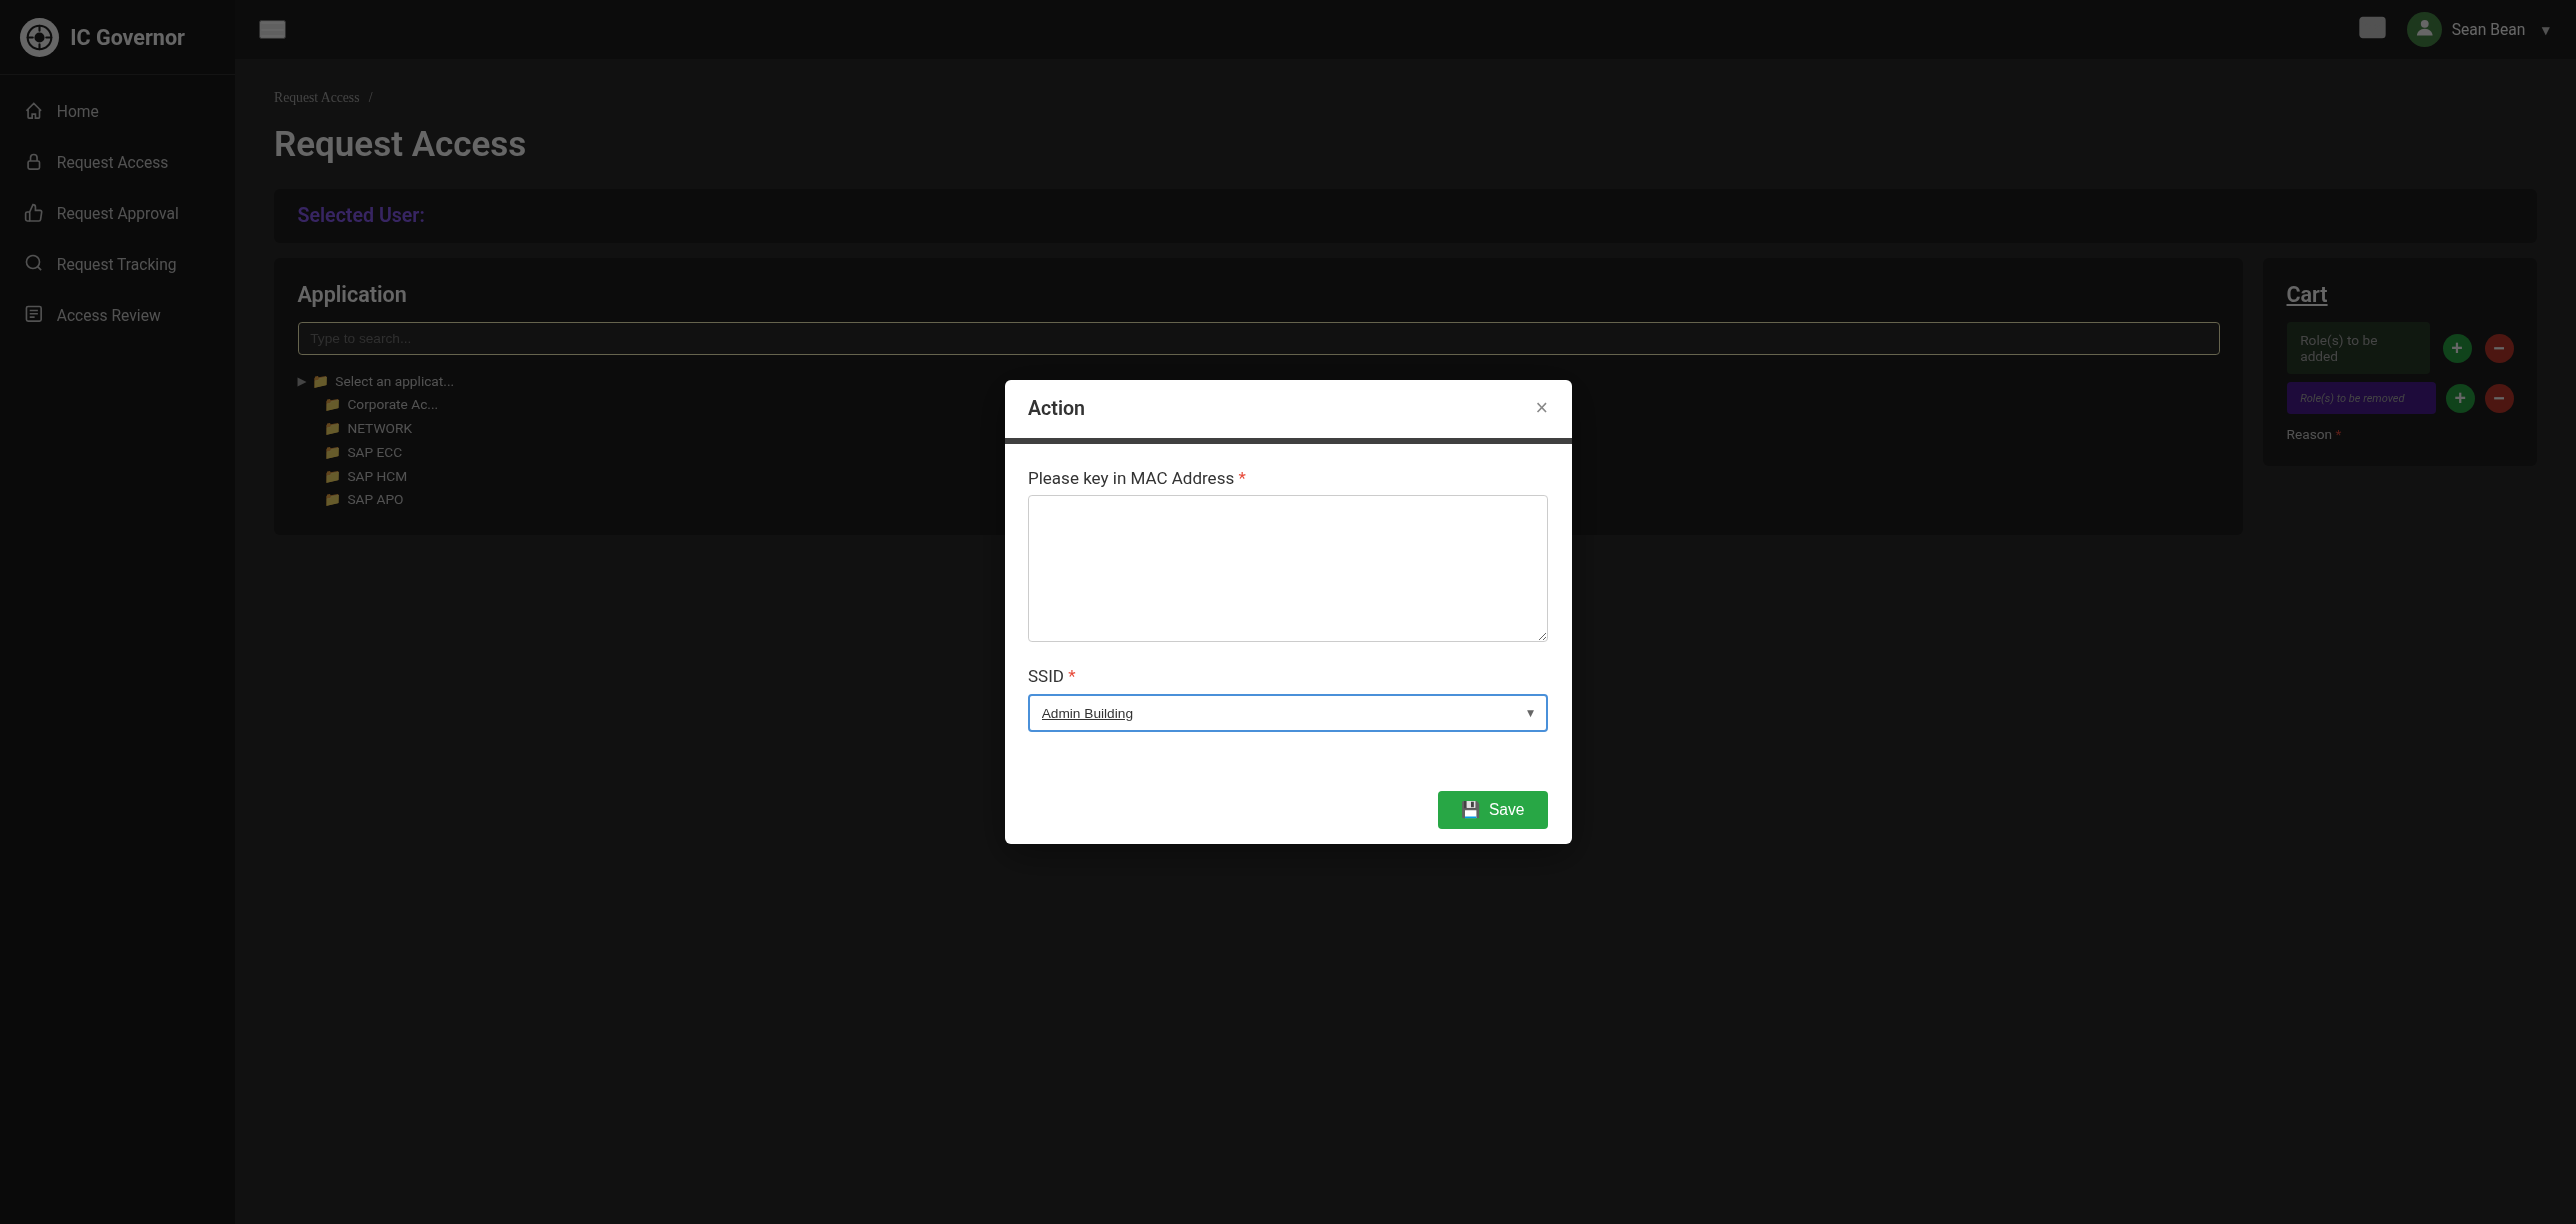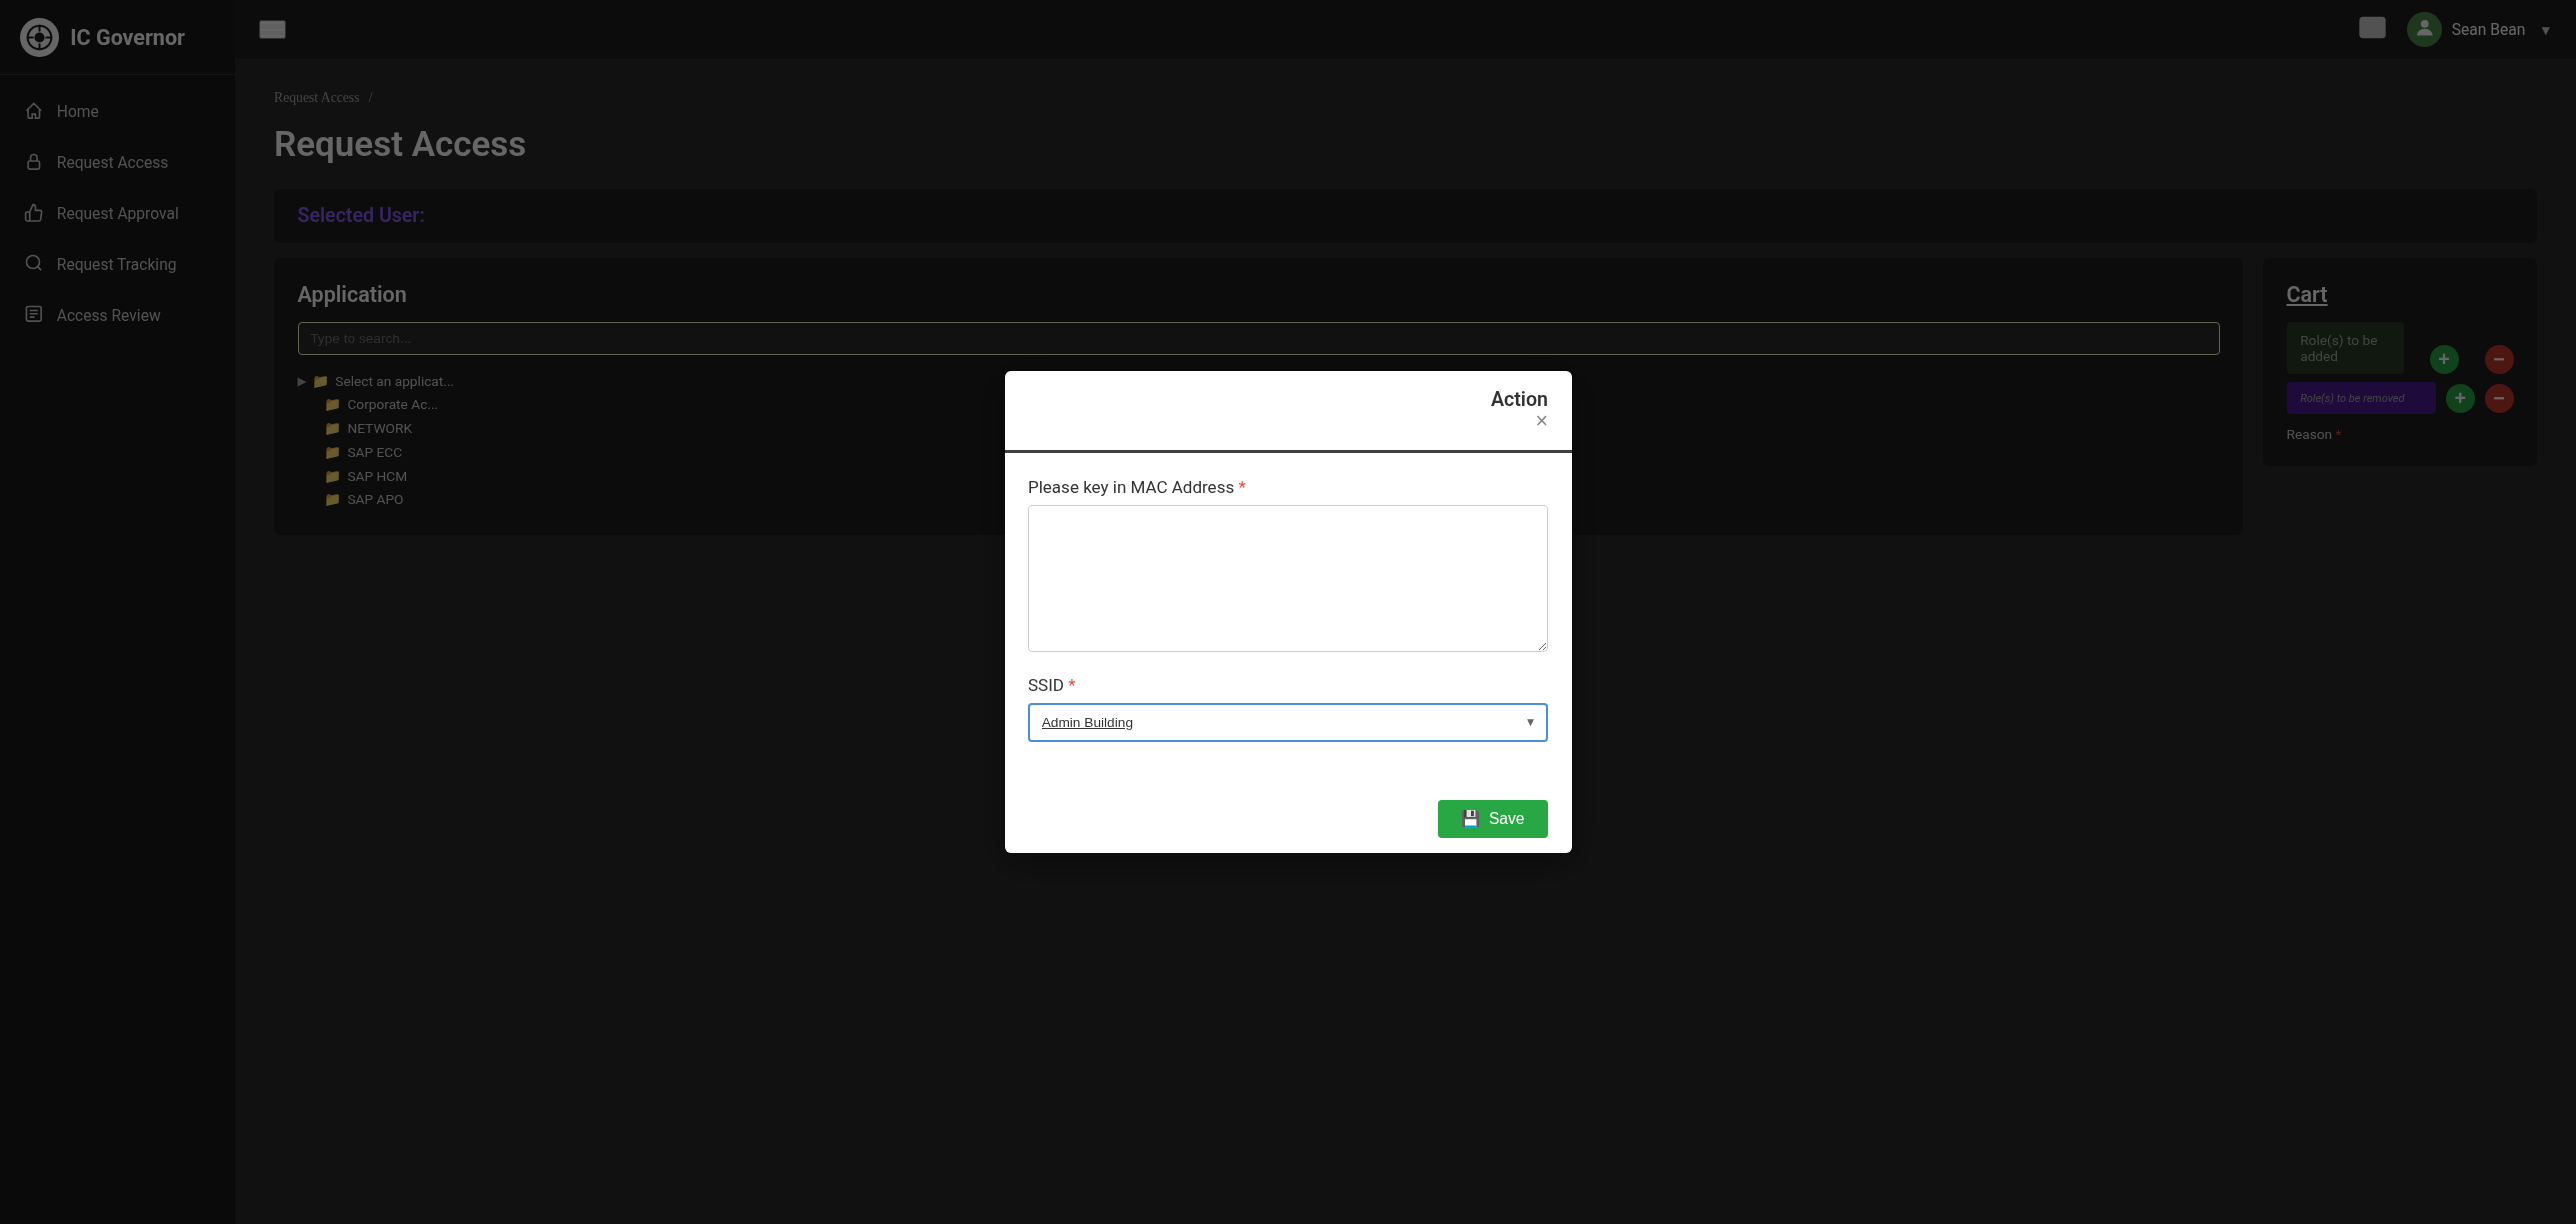--- a/index.html
+++ b/index.html
@@ -358,7 +358,7 @@
           <div class="section-card">
             <div class="cart-title">Cart</div>
 
-            <div style="display:flex; align-items:flex-end; gap:26px; margin-bottom:7.8px;">
+            <div style="display:flex; align-items:center; gap:13px; margin-bottom:7.8px;">
               <div class="cart-add-row" style="flex:1; padding:9.8px 13.7px; background:#2a3d2a; border-radius:3.9px; font-size:13.7px; color:#aaa;">
                 <span>Role(s) to be added</span>
               </div>

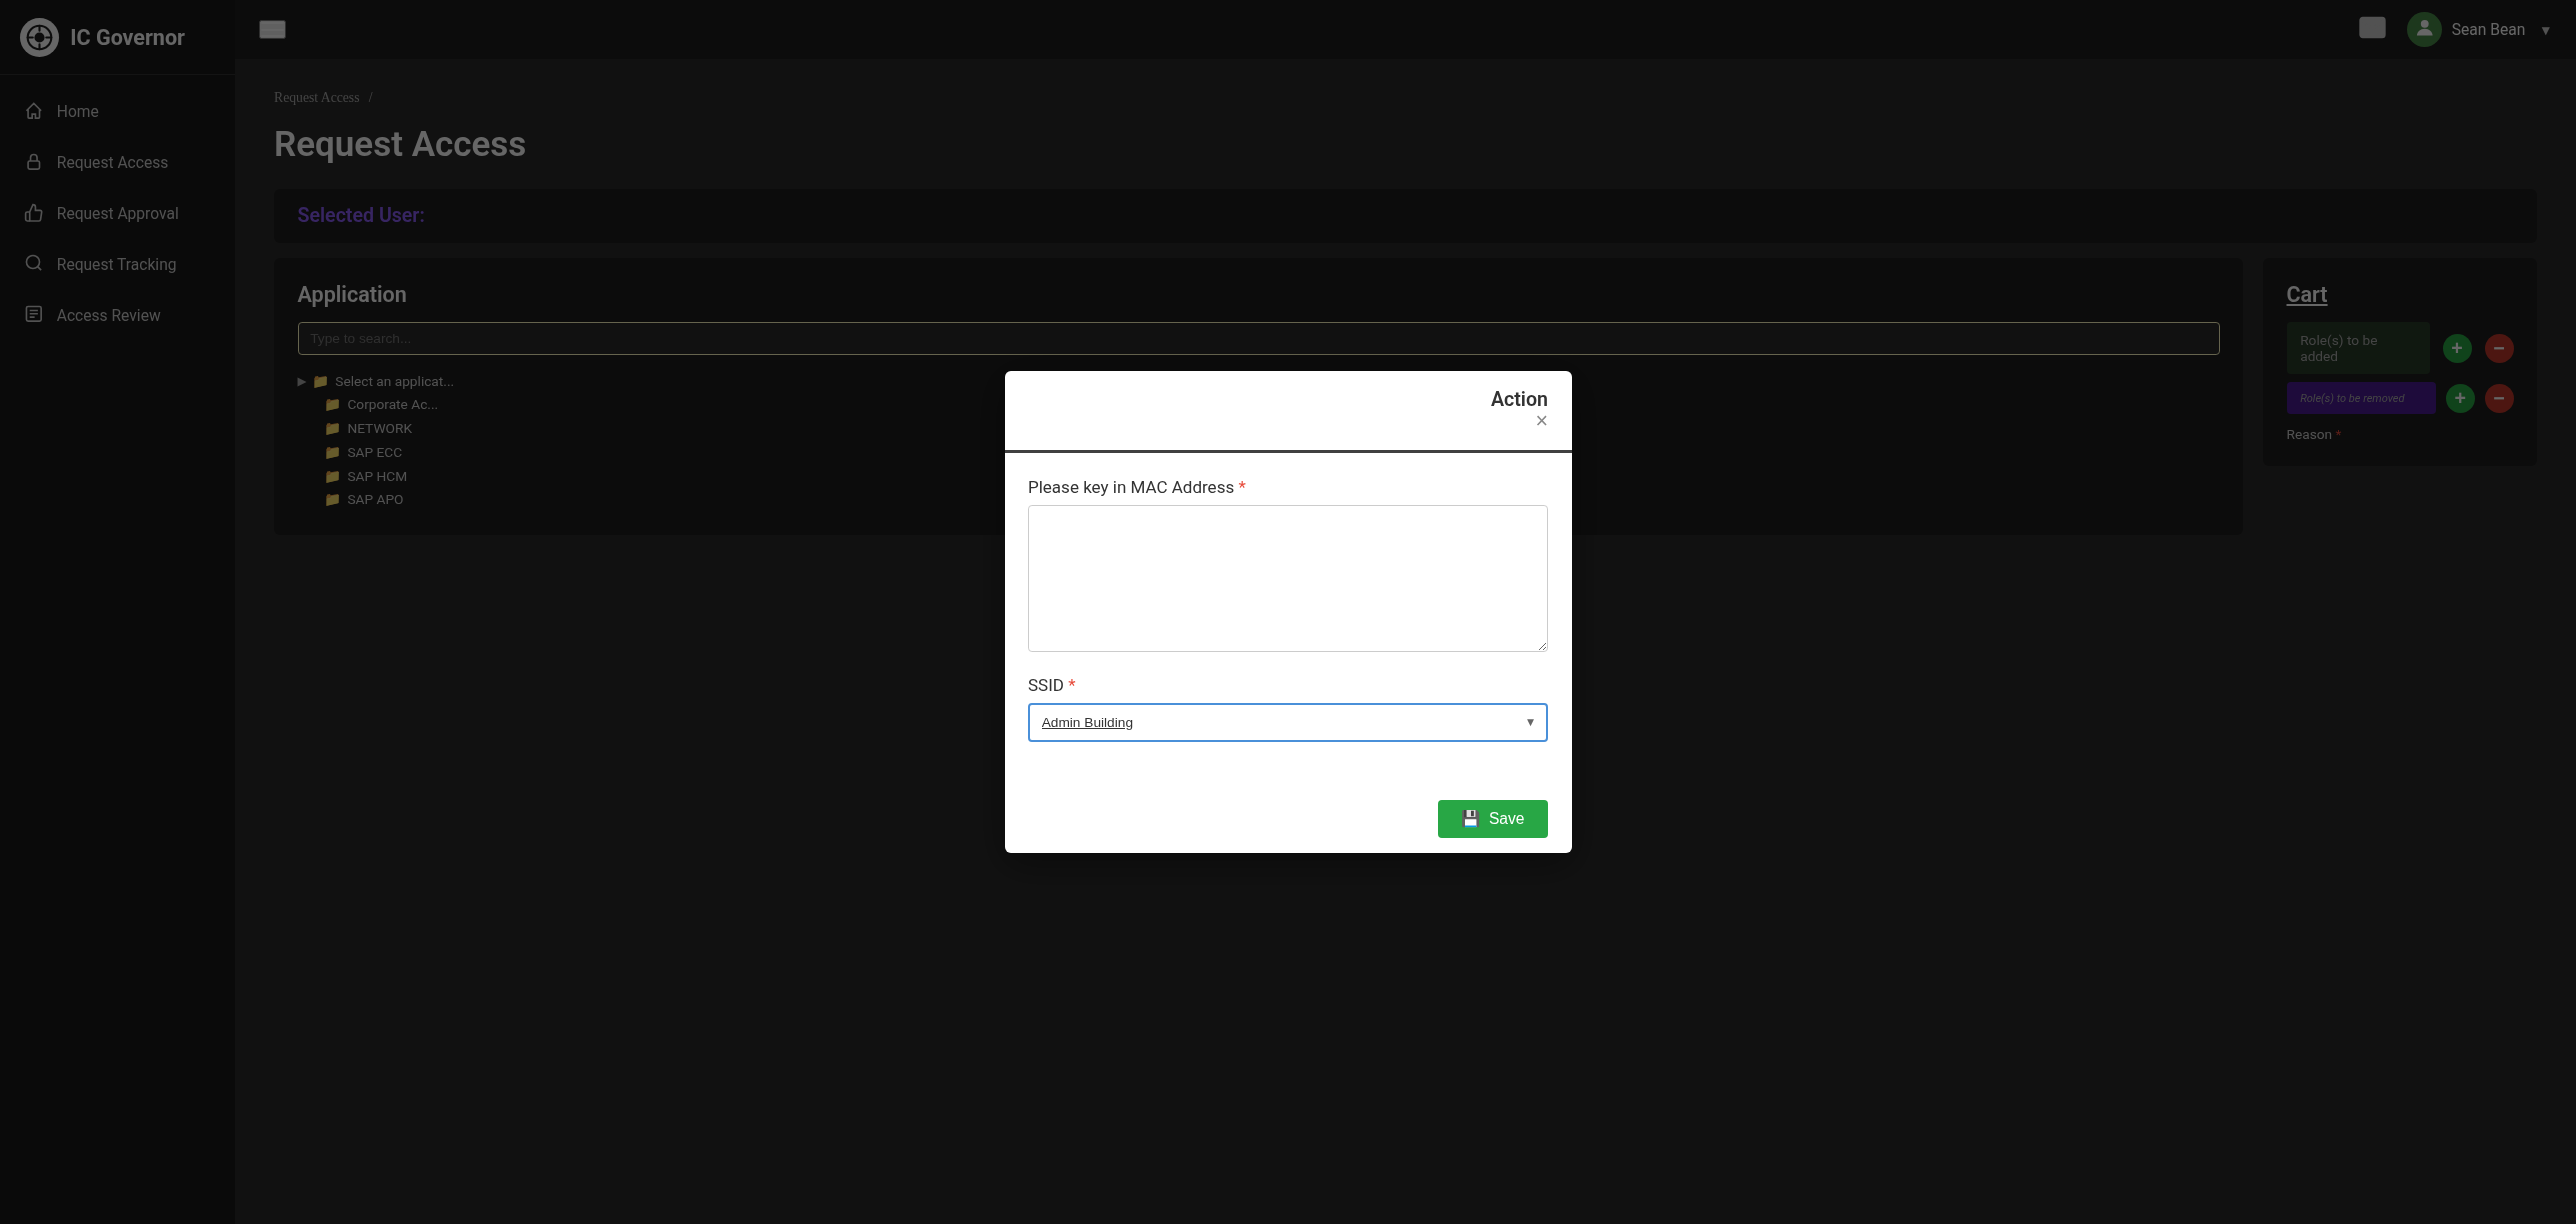--- a/index.html
+++ b/index.html
@@ -143,10 +143,9 @@
       box-shadow: 0 9.8px 39px rgba(0,0,0,0.4);
     }
     .modal-header {
-      display: flex; align-items: flex-end; justify-content: space-between;
+      display: flex; align-items: center; justify-content: space-between;
       padding: 17.6px 23.5px;
-      border-bottom: 3px solid #404040;
-      flex-direction: column;
+      border-bottom: 6px solid #404040;
     }
     .modal-title { font-size: 19.6px; font-weight: 600; color: #333; }
     .modal-close {

